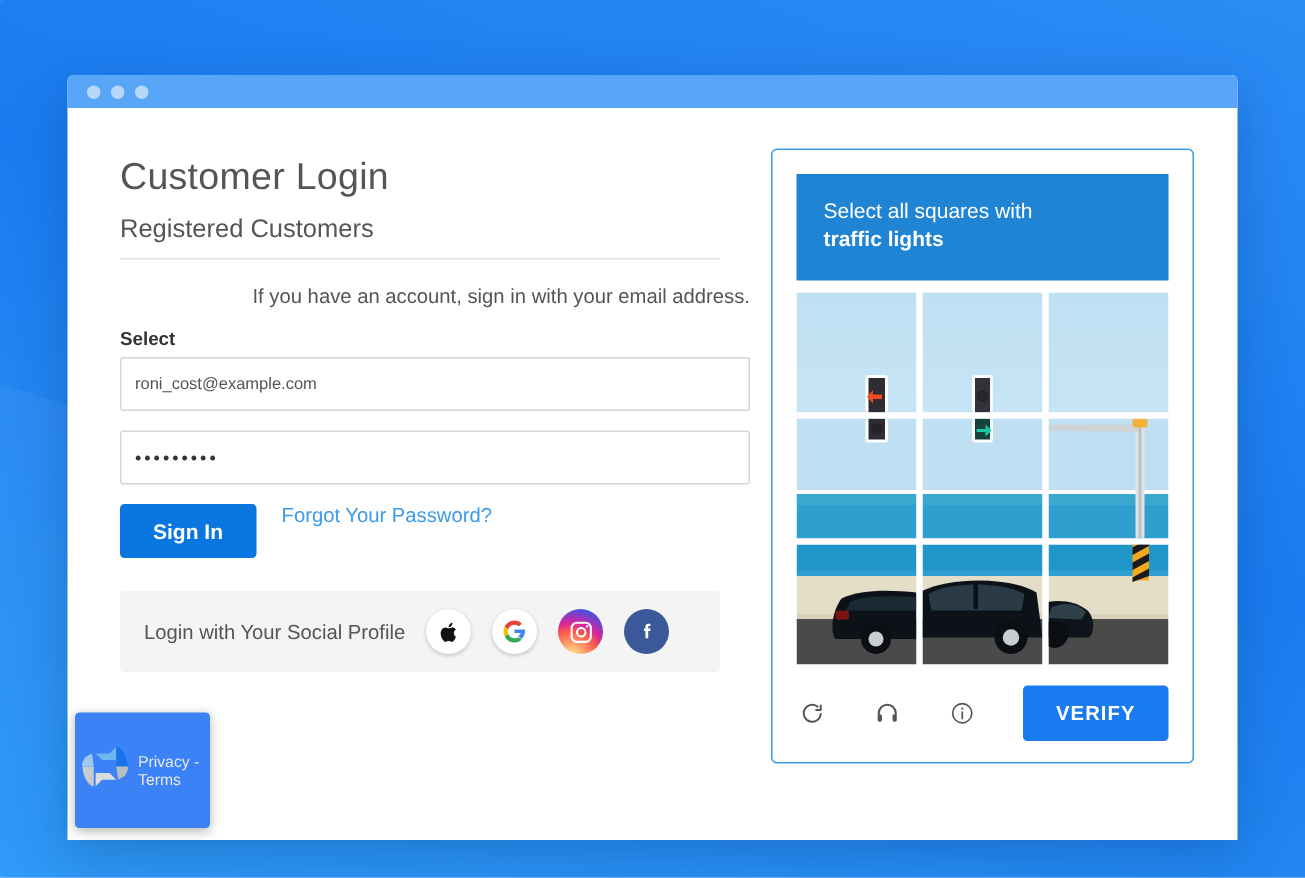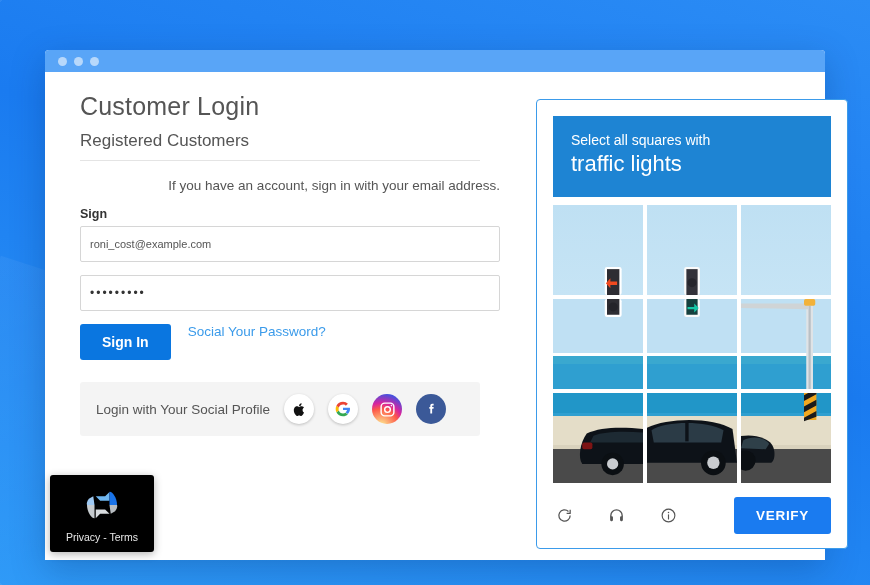--- a/index.html
+++ b/index.html
@@ -28,7 +28,7 @@
   .dot{width:9px;height:9px;border-radius:50%;background:#b7d8fb;}
   #content{display:flex;padding:0;height:488px;}
   
-  #form-col{width:455px;padding:20px 0 0 35px;box-sizing:border-box;}
+  #form-col{width:455px;padding:32px 0 0 35px;box-sizing:border-box;}
   #page-title{font-size:25px;color:#555;font-weight:300;letter-spacing:.2px;margin:0 0 10px 0;}
   #sub-title{font-size:17px;color:#555;font-weight:400;margin:0;padding-bottom:9px;
       border-bottom:1px solid #e4e4e4;width:400px;}

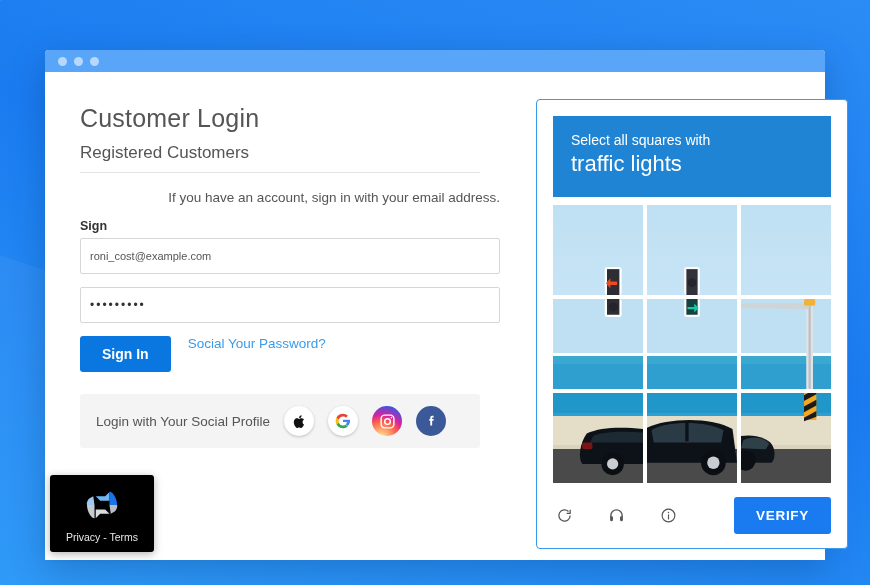--- a/index.html
+++ b/index.html
@@ -53,8 +53,8 @@
   .sico.fb{background:#3b5998;}
   
   #cap-col{flex:1;padding:27px 0 0 14px;}
-  #captcha{width:312px;border:1px solid #3b9bea;border-radius:4px;background:#fff;
-      padding:16px 16px 14px 16px;box-sizing:border-box;margin-left:22px;}
+  #captcha{width:282px;border:1px solid #3b9bea;border-radius:4px;background:#fff;
+      padding:16px 16px 14px 16px;box-sizing:border-box;}
   #cap-head{background:#1e84d3;color:#fff;padding:16px 18px 20px 18px;}
   #cap-head .l1{font-size:14px;}
   #cap-head .l2{font-size:22px;font-weight:normal;margin-top:3px;}

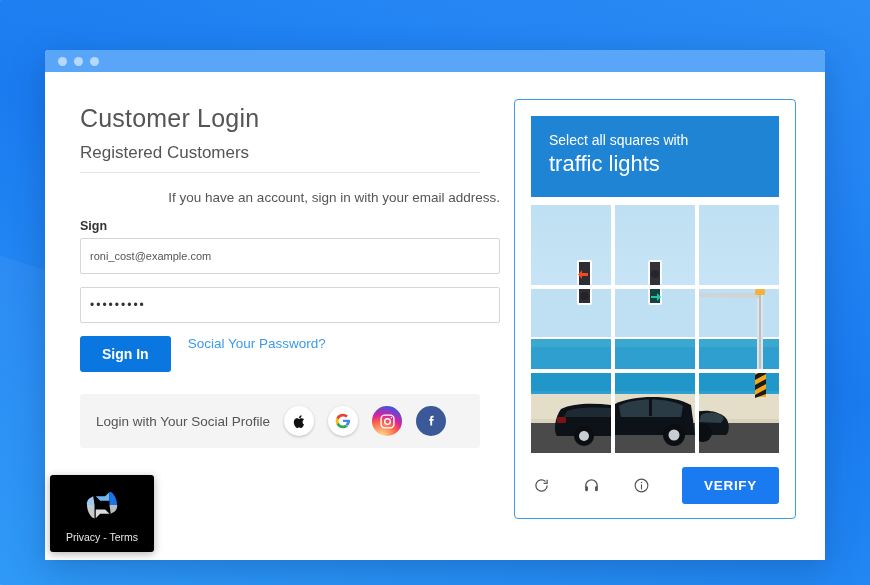--- a/index.html
+++ b/index.html
@@ -57,7 +57,7 @@
       padding:16px 16px 14px 16px;box-sizing:border-box;}
   #cap-head{background:#1e84d3;color:#fff;padding:16px 18px 20px 18px;}
   #cap-head .l1{font-size:14px;}
-  #cap-head .l2{font-size:22px;font-weight:normal;margin-top:3px;}
+  #cap-head .l2{font-size:14px;font-weight:bold;margin-top:3px;}
   #grid{display:grid;grid-template-columns:repeat(3,1fr);gap:4px;margin-top:8px;}
   .tile{position:relative;width:100%;padding-top:100%;overflow:hidden;cursor:pointer;}
   .tile>.inner{position:absolute;inset:0;}

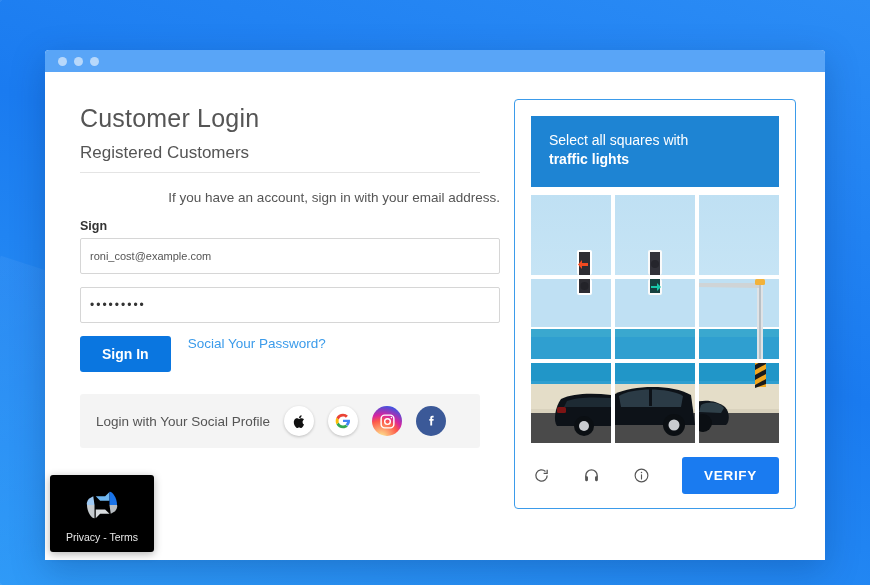--- a/index.html
+++ b/index.html
@@ -95,7 +95,7 @@
       <div id="sub-title">Registered Customers</div>
       <div id="lead">If you have an account, sign in with your email address.</div>
 
-      <div class="fld-label">Sign</div>
+      <div class="fld-label">Select</div>
       <input class="fld" type="text" value="roni_cost@example.com" style="">
 
       <input class="fld pw" type="text" value="•••••••••" style="">

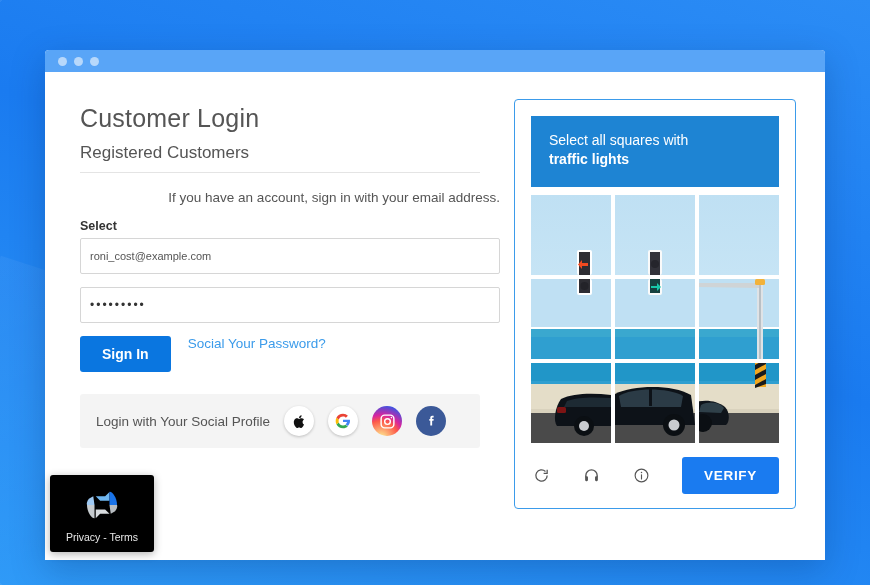--- a/index.html
+++ b/index.html
@@ -102,7 +102,7 @@
 
       <div id="actions">
         <button id="signin">Sign In</button>
-        <a id="forgot">Social Your Password?</a>
+        <a id="forgot">Forgot Your Password?</a>
       </div>
 
       <div id="social">

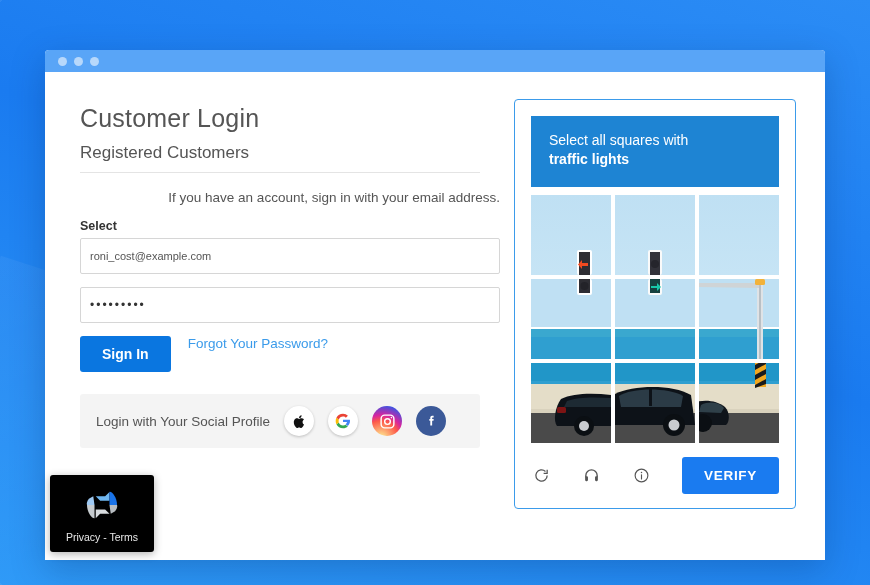--- a/index.html
+++ b/index.html
@@ -70,9 +70,9 @@
       font-size:13.5px;font-weight:bold;letter-spacing:.7px;padding:0 22px;height:37px;cursor:pointer;
       font-family:"Liberation Sans",sans-serif;}
   
-  #badge{position:absolute;left:50px;top:475px;width:104px;height:77px;background:#000000;
+  #badge{position:absolute;left:50px;top:475px;width:90px;height:77px;background:#3b82f6;
       border-radius:3px;box-shadow:0 2px 8px rgba(0,0,0,.3);
-      display:flex;flex-direction:column;align-items:center;justify-content:center;gap:2px;}
+      display:flex;align-items:center;justify-content:center;gap:2px;}
   #badge-txt{color:#e8e8e8;font-size:10.5px;}
 </style>
 </head>

